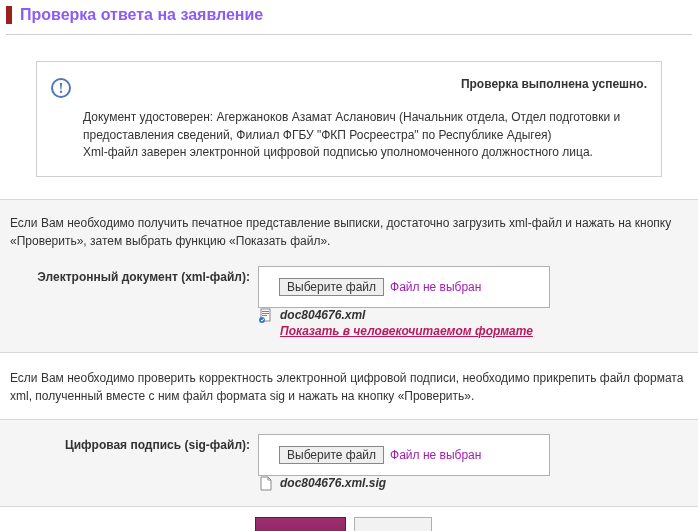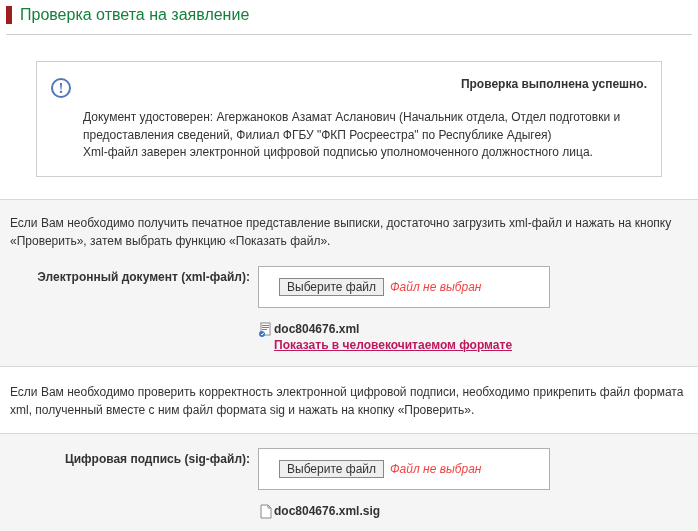--- a/index.html
+++ b/index.html
@@ -26,8 +26,8 @@
   }
   .page-title {
     font-size: 16px;
-    font-weight: normal;
-    color: #15803d;
+    font-weight: bold;
+    color: #8b5cf6;
   }
   .message-box {
     margin: 26px 36px 22px 36px;

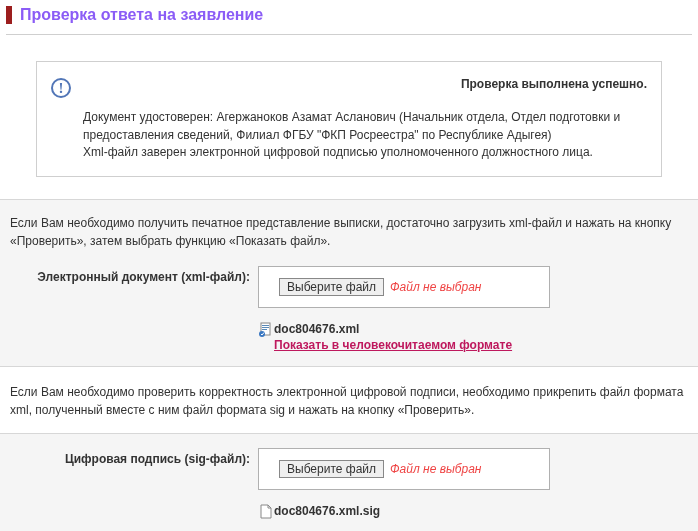--- a/index.html
+++ b/index.html
@@ -93,7 +93,7 @@
     cursor: pointer;
     margin-right: 6px;
   }
-  .file-status { color: #ef4444; font-style: italic; }
+  .file-status { color: #a21caf; }
   .file-entry {
     display: flex;
     align-items: flex-start;

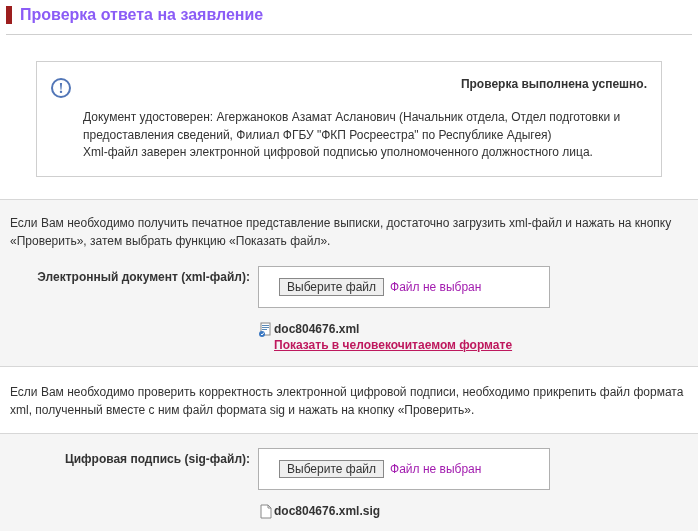--- a/index.html
+++ b/index.html
@@ -97,8 +97,9 @@
   .file-entry {
     display: flex;
     align-items: flex-start;
-    margin-top: 14px;
+    gap: 6px;
     margin-left: 0;
+    font-style: italic;
   }
   .file-icon {
     display: inline-block;

